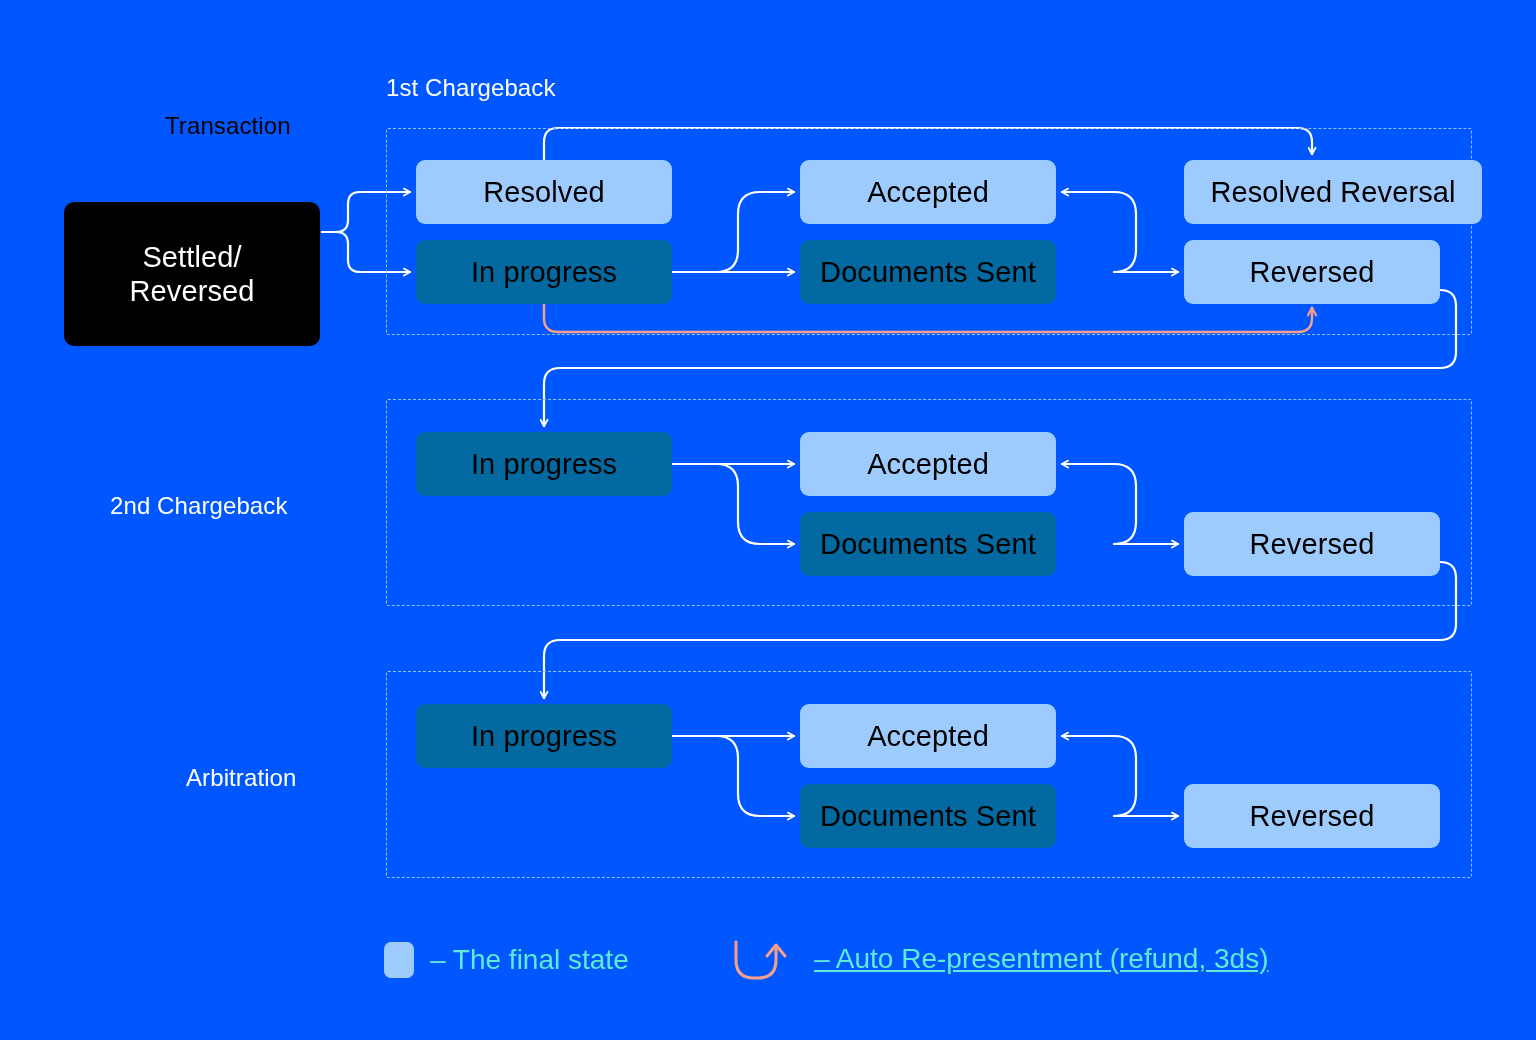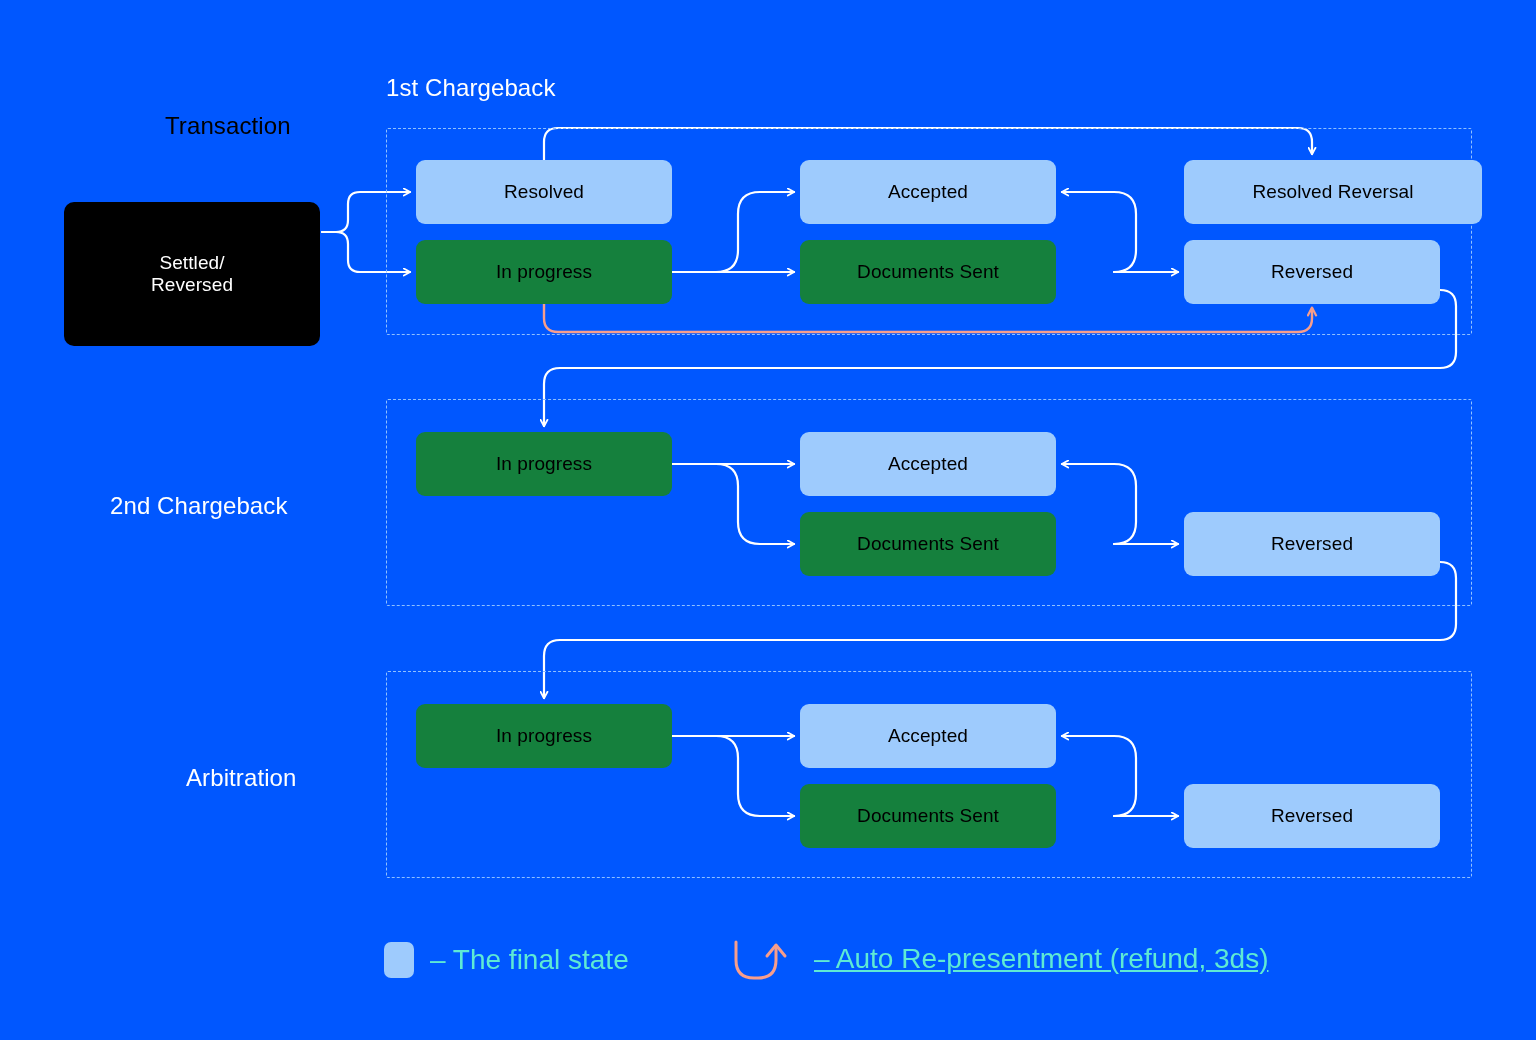--- a/index.html
+++ b/index.html
@@ -29,7 +29,7 @@
     display:flex;align-items:center;justify-content:center;
     border-radius:9px;
     box-sizing:border-box;
-    font-size:19px;
+    font-size:29px;
     letter-spacing:.1px;
     color:#000;
     text-align:center;

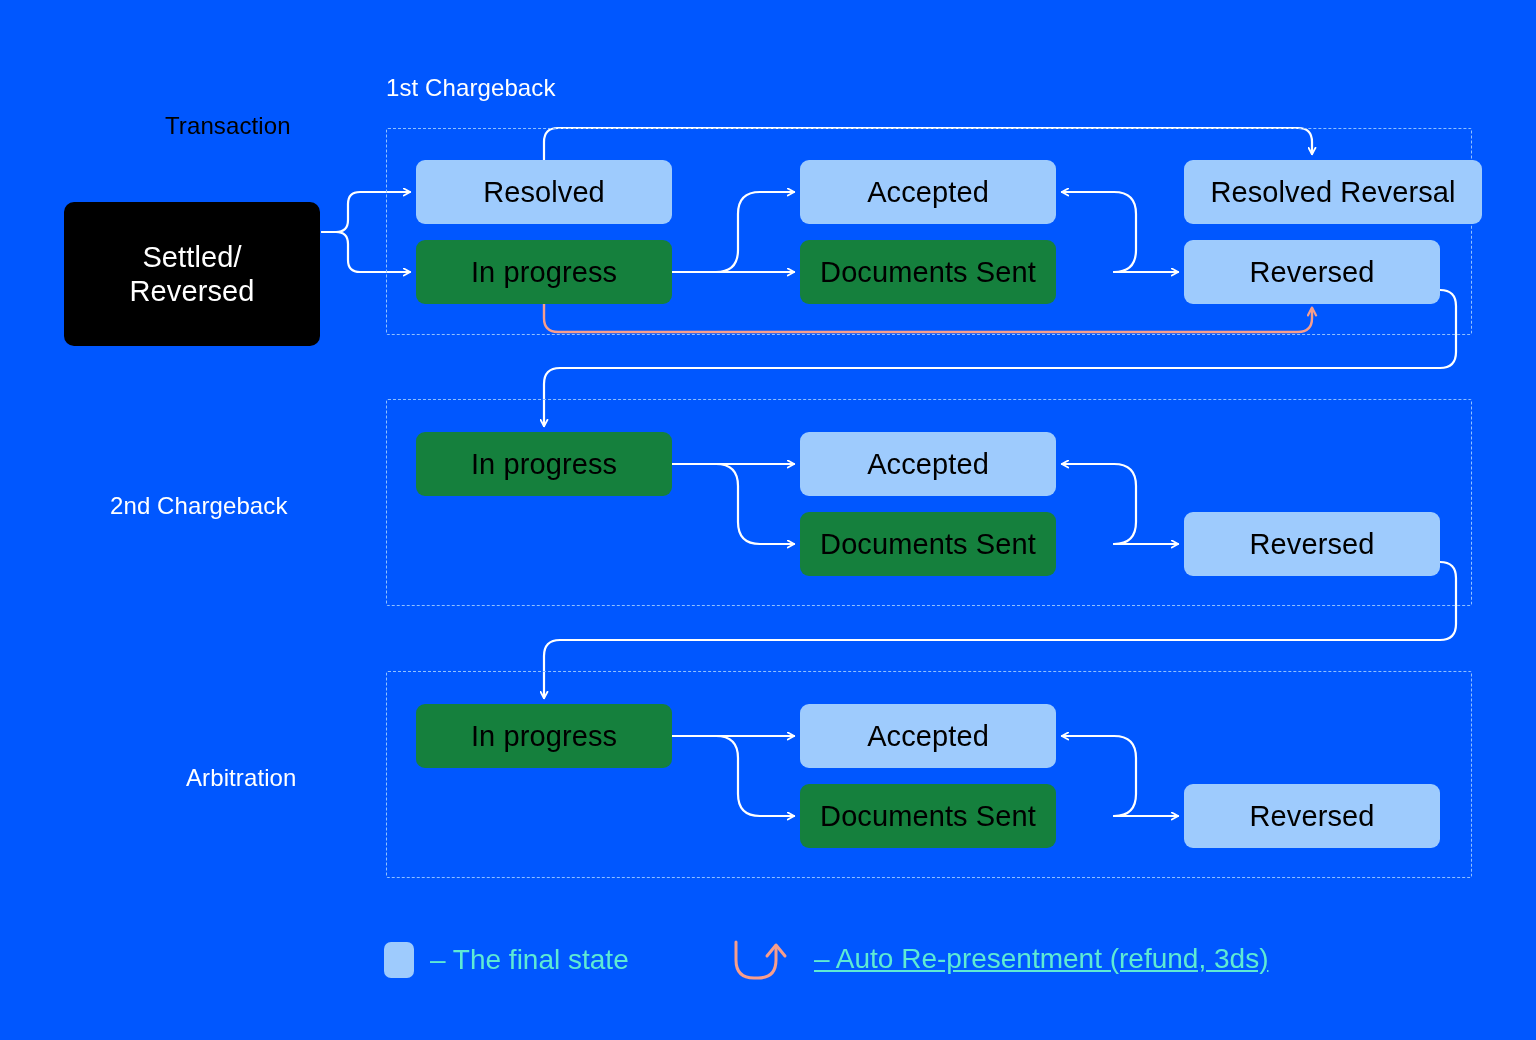--- a/index.html
+++ b/index.html
@@ -35,7 +35,7 @@
     text-align:center;
     line-height:1.18;
   }
-  .node.white{background:#15803d;}
+  .node.white{background:#0369a1;}
   .node.final{background:#9ecbfd;}
   .node.origin{background:#000000;color:#ffffff;border-radius:10px;margin-top:42px;}
 

